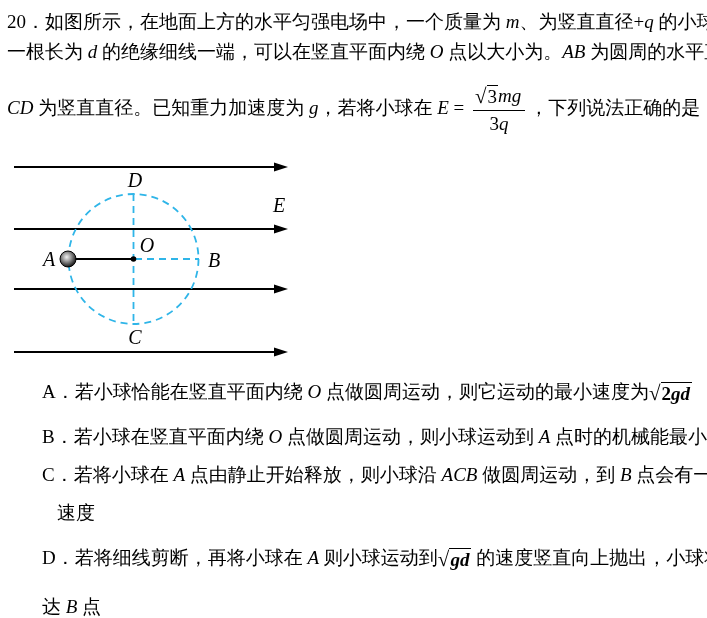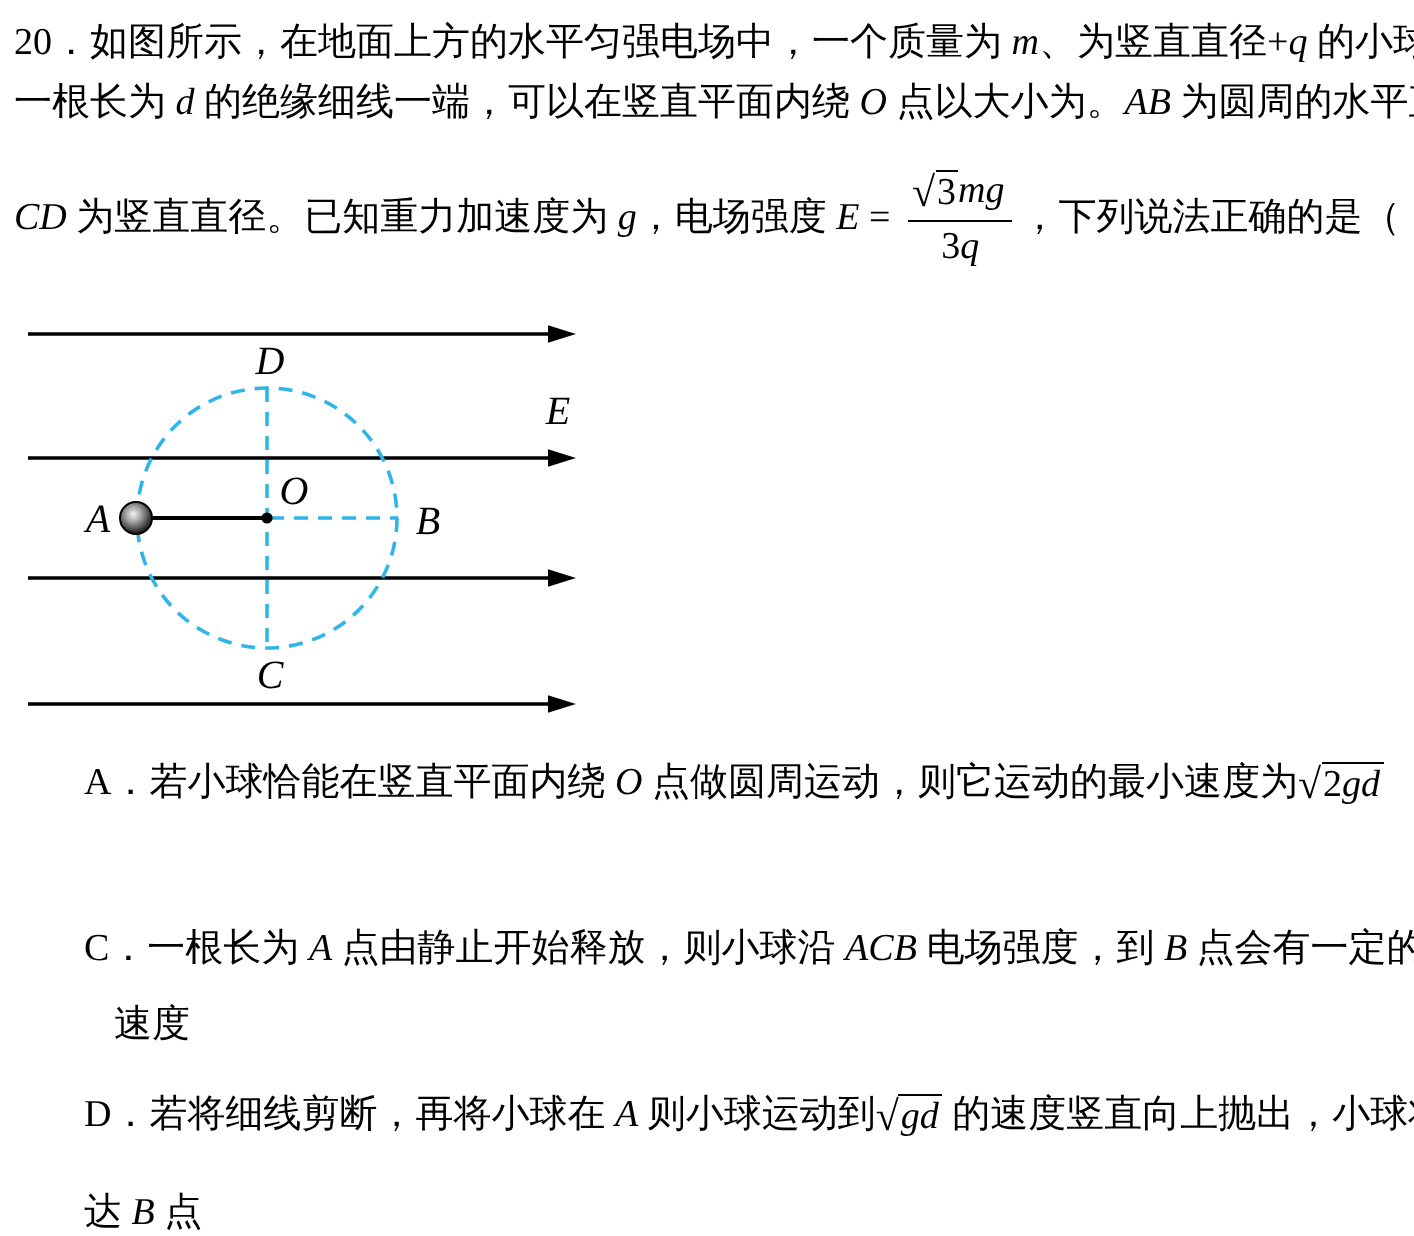--- a/index.html
+++ b/index.html
@@ -66,7 +66,7 @@
   </div>
 
   <div class="line" style="left:7px; top:84px;">
-    <span class="var">CD</span><span> 为竖直直径。已知重力加速度为 </span><span class="var">g</span><span>，电场强度 </span><span class="var">E</span><span> = </span><span class="frac"><span class="num">
+    <span class="var">CD</span><span> 为竖直直径。已知重力加速度为 </span><span class="var">g</span><span>，若将小球在 </span><span class="var">E</span><span> = </span><span class="frac"><span class="num">
           <span class="rsym">√</span>
           <span class="rbar">3</span>
           <span class="var">mg</span>

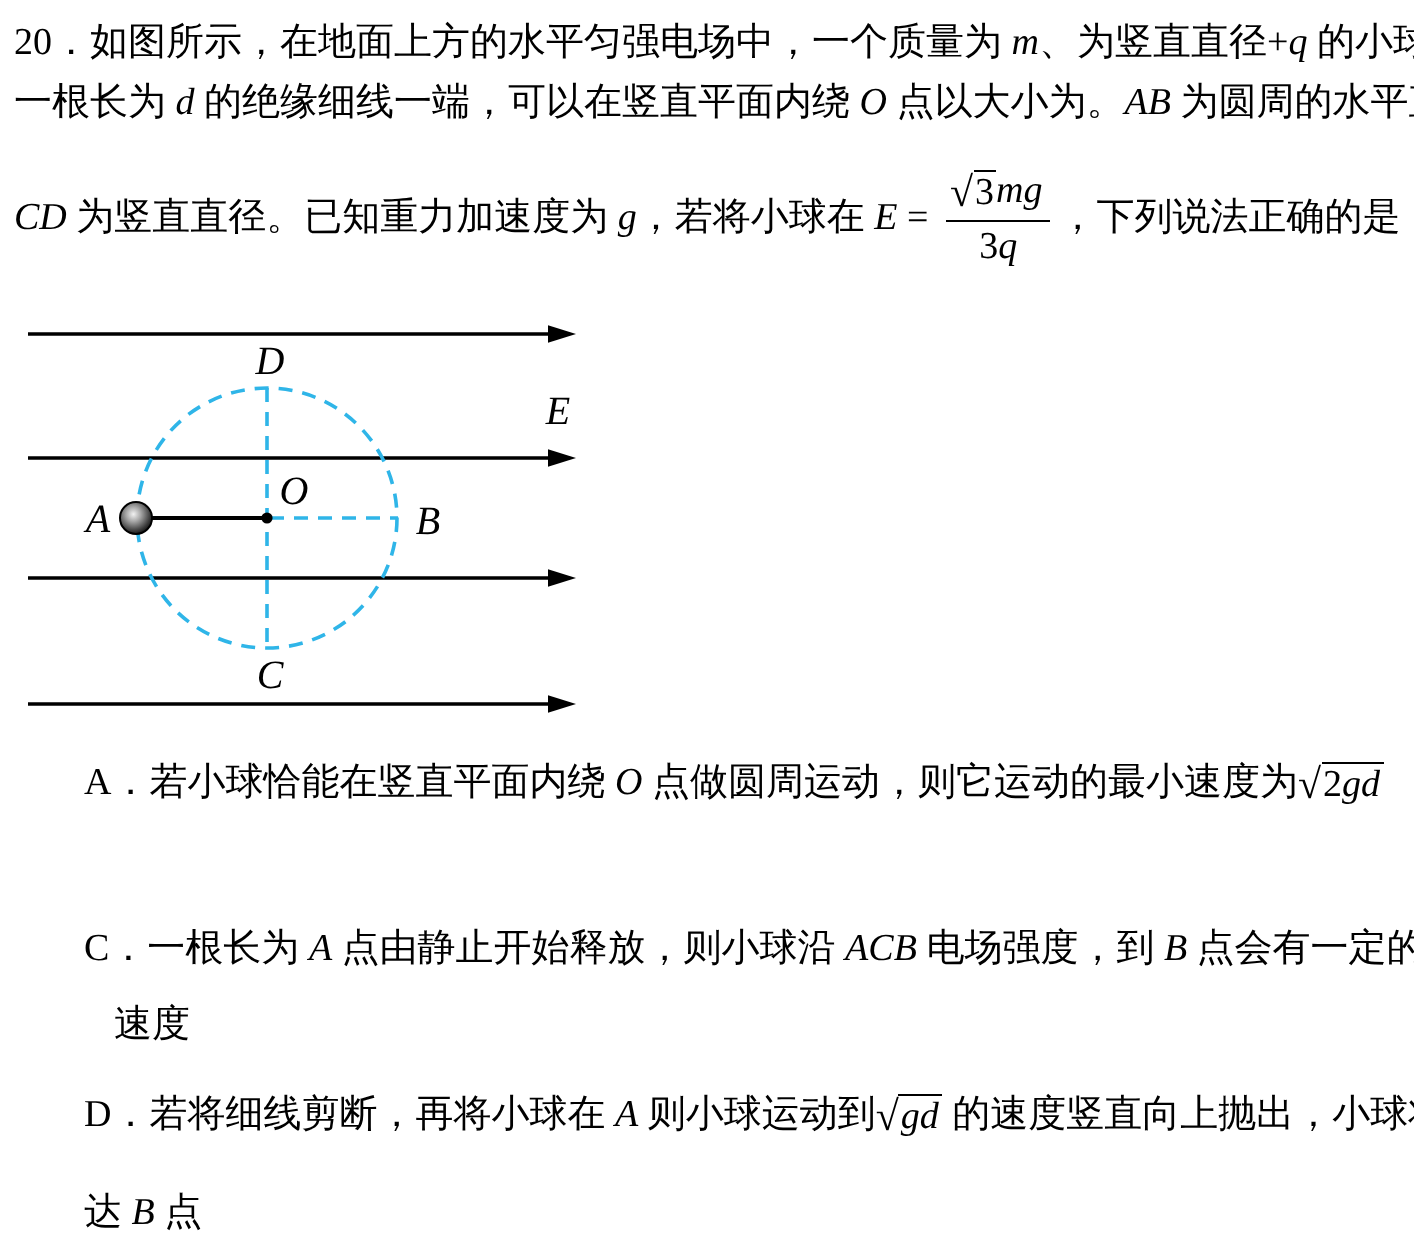--- a/index.html
+++ b/index.html
@@ -22,7 +22,7 @@
   
   .sqrt { display: inline-flex; vertical-align: -2px; }
   .sqrt .rsym { font-size: 21px; line-height: 22px; }
-  .sqrt .rbar { border-top: 1.4px solid #000; padding: 0 2px 0 1px; line-height: 21px; }
+  .sqrt .rbar { border-top: 1.4px solid #000; padding: 0 2px 0 1px; line-height: 21px; font-weight: bold; }
   
   .frac {
     display: inline-block;

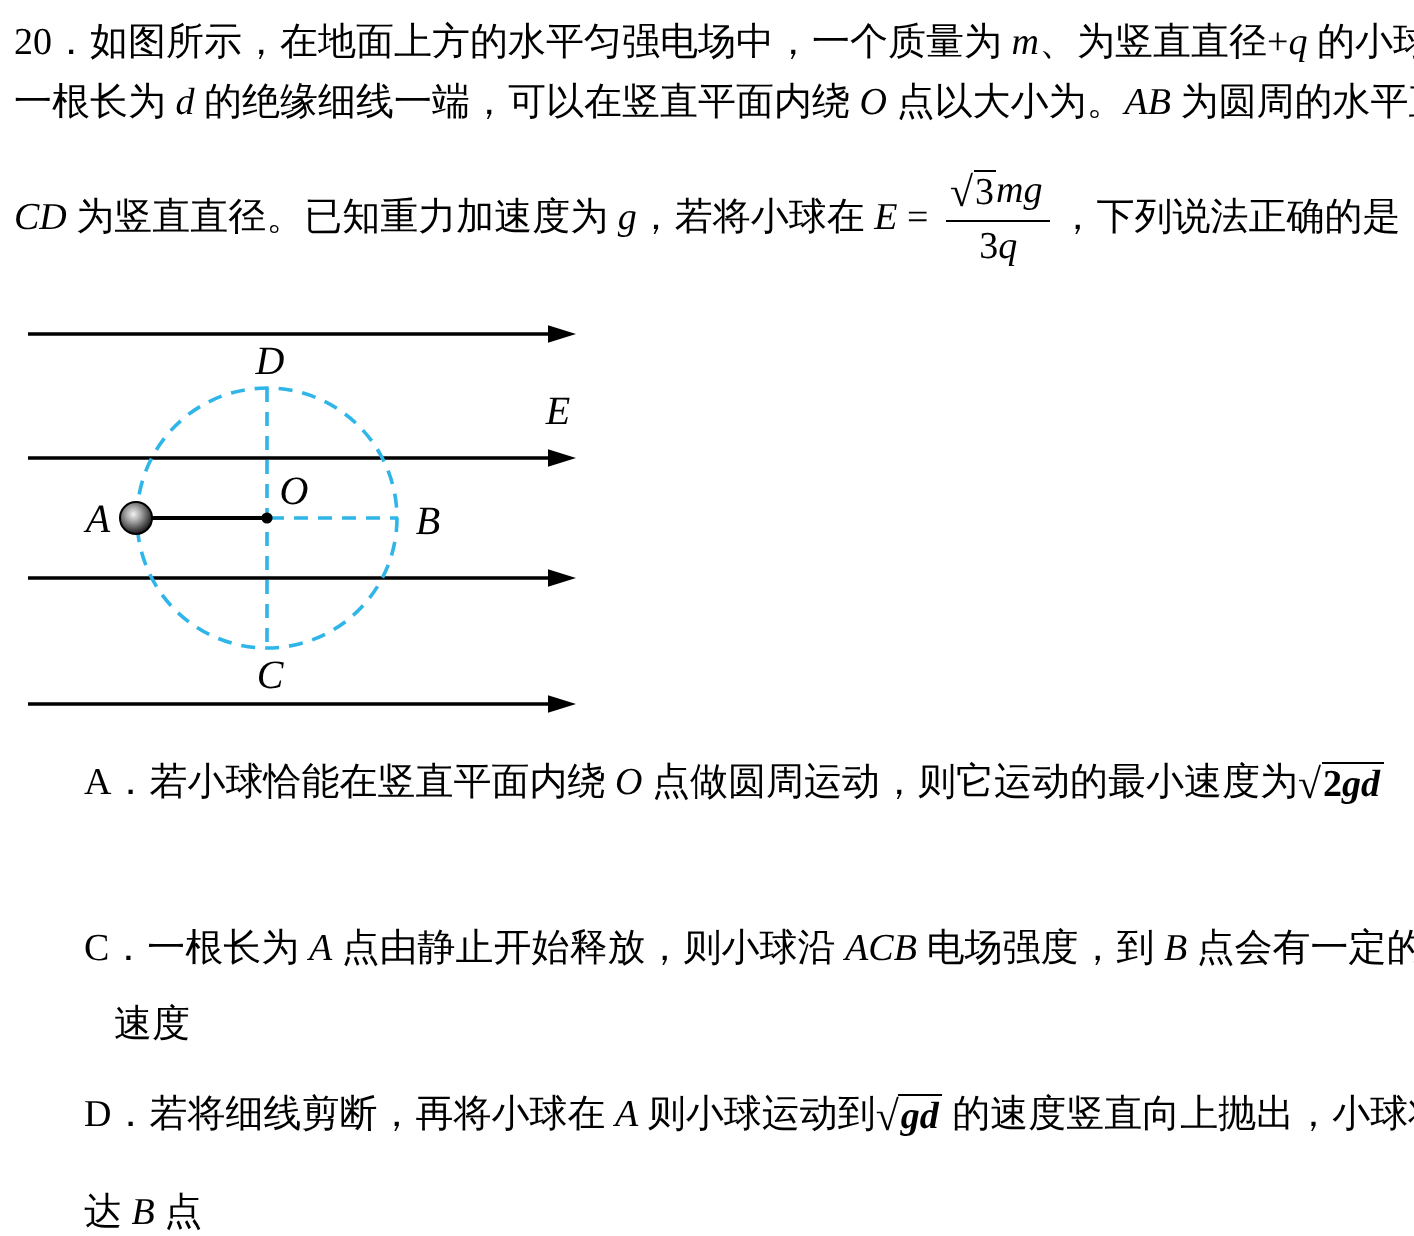--- a/index.html
+++ b/index.html
@@ -130,6 +130,9 @@
       </span>
   </div>
 
+  <div class="line" style="left:42px; top:424px;">
+    <span>B．若小球在竖直平面内绕 </span><span class="var">O</span><span> 点做圆周运动，则小球运动到 </span><span class="var">A</span><span> 点时的机械能最小</span>
+  </div>
 
   <div class="line" style="left:42px; top:462px;">
     <span>C．一根长为 </span><span class="var">A</span><span> 点由静止开始释放，则小球沿 </span><span class="var">ACB</span><span> 电场强度，到 </span><span class="var">B</span><span> 点会有一定的</span>

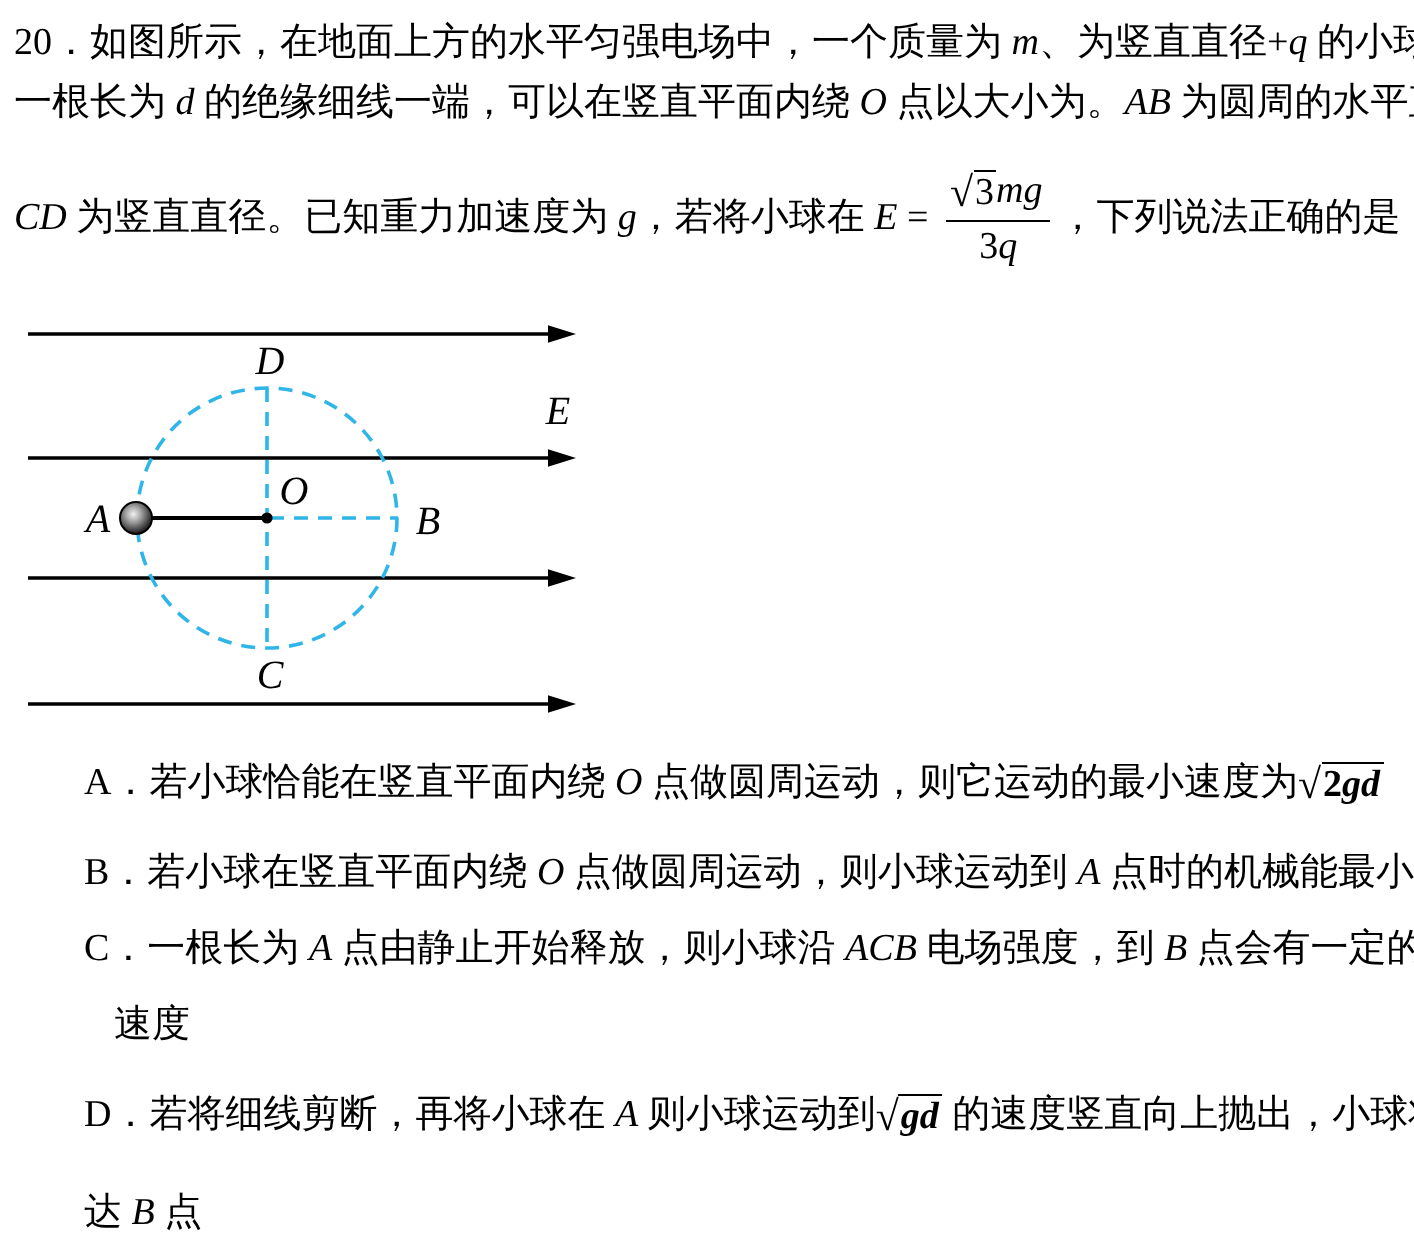--- a/index.html
+++ b/index.html
@@ -135,7 +135,7 @@
   </div>
 
   <div class="line" style="left:42px; top:462px;">
-    <span>C．一根长为 </span><span class="var">A</span><span> 点由静止开始释放，则小球沿 </span><span class="var">ACB</span><span> 电场强度，到 </span><span class="var">B</span><span> 点会有一定的</span>
+    <span>C．若将小球在 </span><span class="var">A</span><span> 点由静止开始释放，则小球沿 </span><span class="var">ACB</span><span> 电场强度，到 </span><span class="var">B</span><span> 点会有一定的</span>
   </div>
   <div class="line" style="left:57px; top:500px;">
     <span>速度</span>

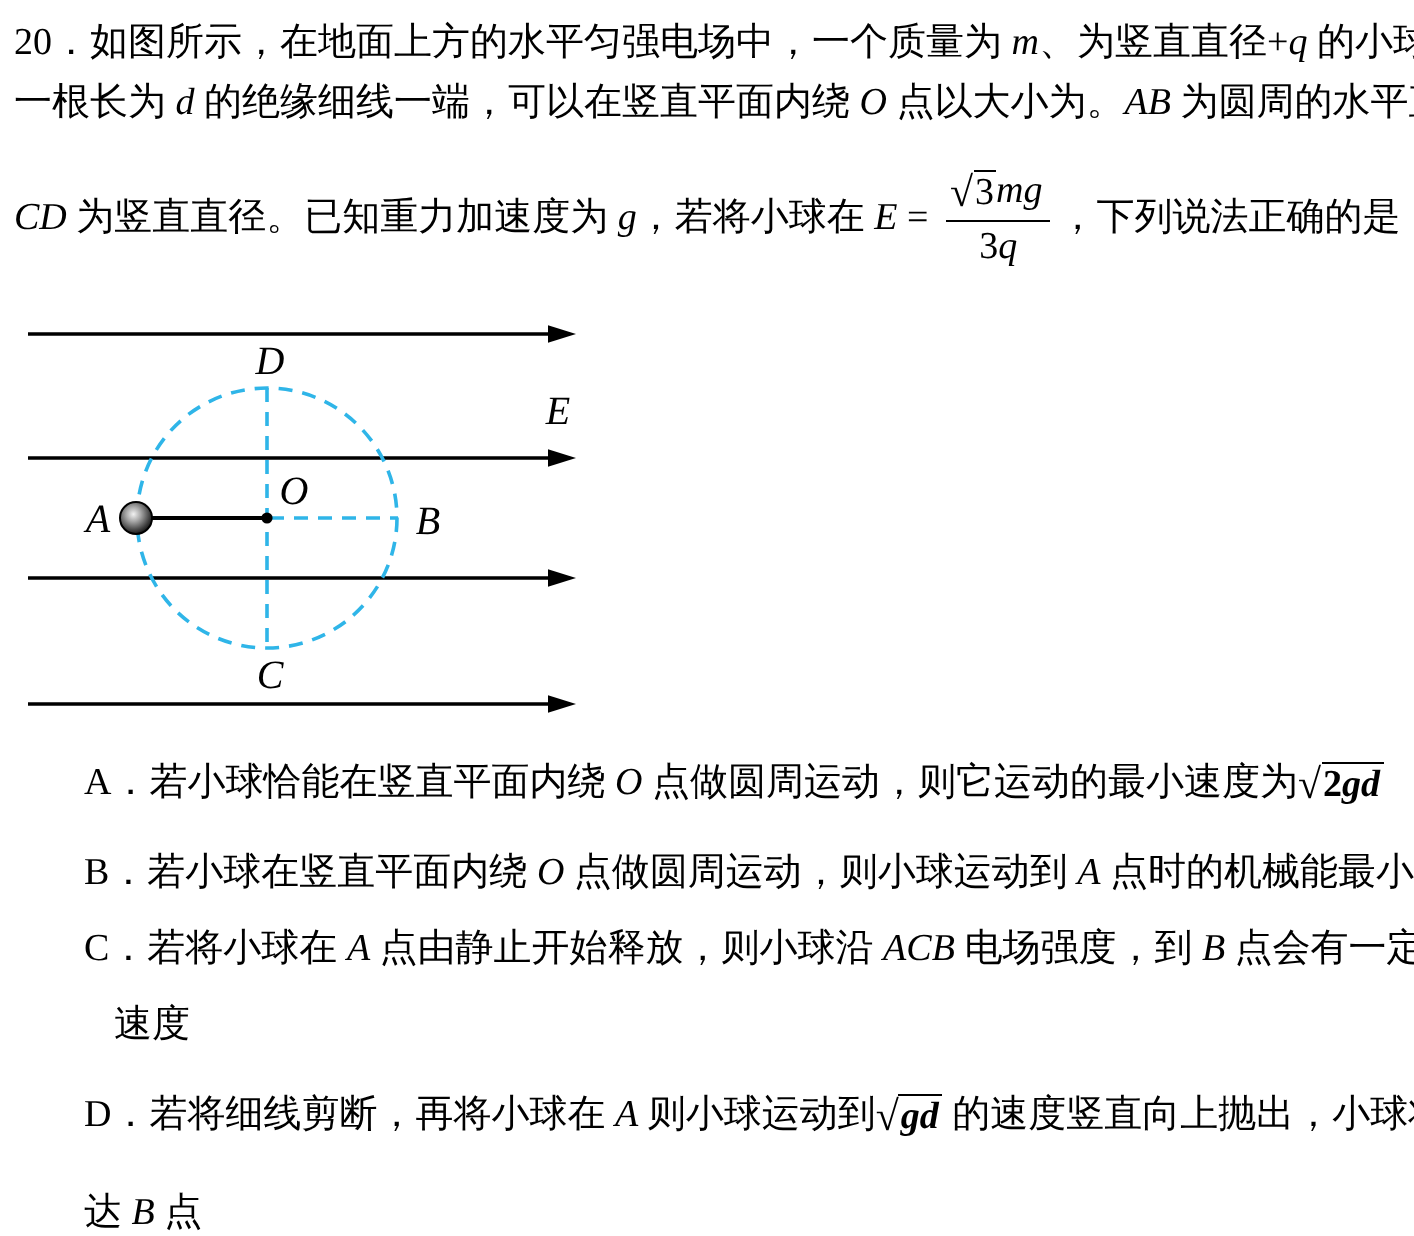--- a/index.html
+++ b/index.html
@@ -135,7 +135,7 @@
   </div>
 
   <div class="line" style="left:42px; top:462px;">
-    <span>C．若将小球在 </span><span class="var">A</span><span> 点由静止开始释放，则小球沿 </span><span class="var">ACB</span><span> 电场强度，到 </span><span class="var">B</span><span> 点会有一定的</span>
+    <span>C．若将小球在 </span><span class="var">A</span><span> 点由静止开始释放，则小球沿 </span><span class="var">ACB</span><span> 做圆周运动，到 </span><span class="var">B</span><span> 点会有一定的</span>
   </div>
   <div class="line" style="left:57px; top:500px;">
     <span>速度</span>

